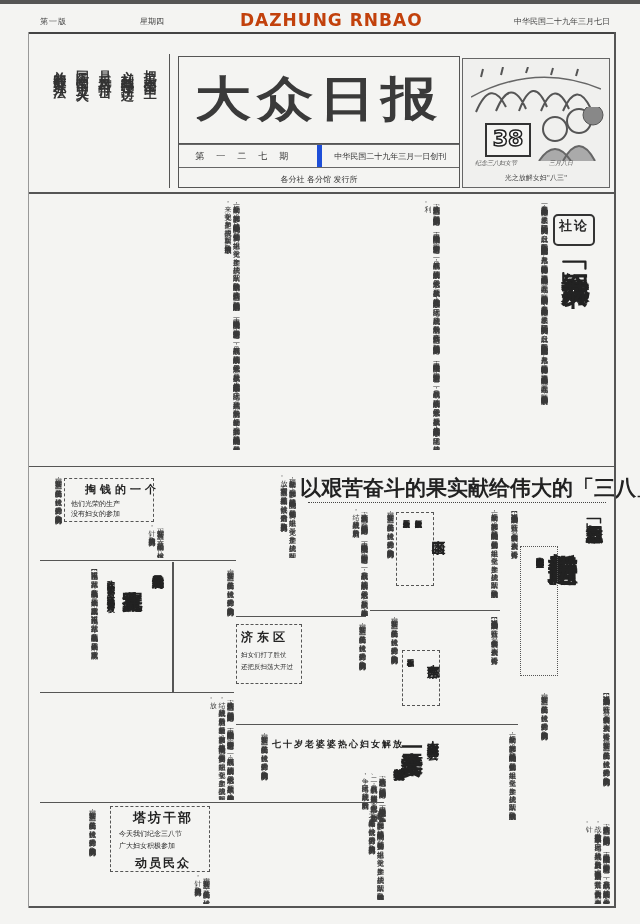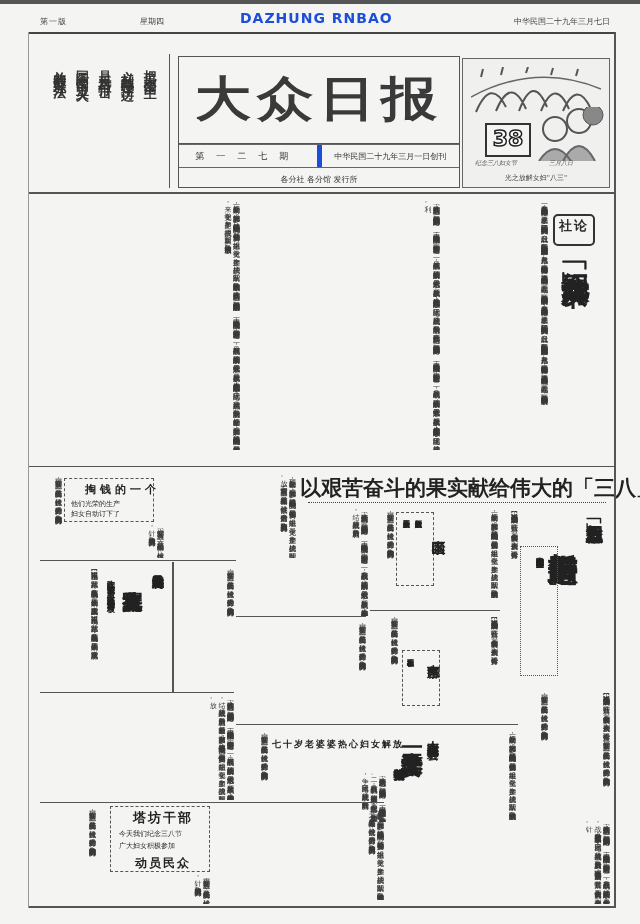--- a/index.html
+++ b/index.html
@@ -23,7 +23,7 @@
   .masthead-line .weekday { position:absolute; left:100px; top:4px; }
   .masthead-line .roman {
     position:absolute; left:200px; top:-2px;
-    font-family:"DejaVu Sans", sans-serif; font-weight:bold; font-size:14px; color:#1d4ed8;
+    font-family:"DejaVu Sans", sans-serif; font-weight:bold; font-size:17px; color:#c2410c;
     letter-spacing:1px;
   }
   .masthead-line .date { position:absolute; right:10px; top:4px; }

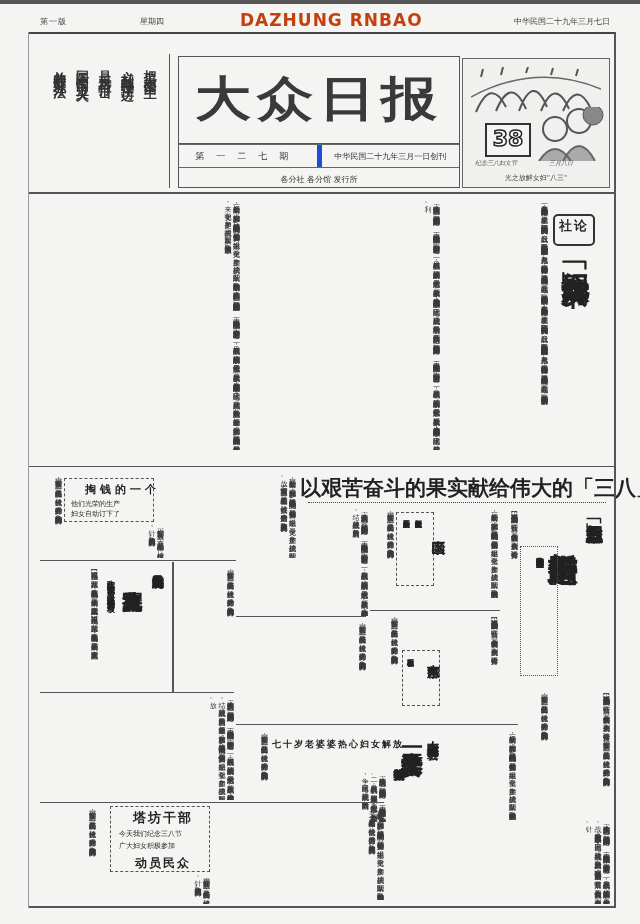--- a/index.html
+++ b/index.html
@@ -180,7 +180,7 @@
   <div class="boxed dashed" style="left:64px;top:478px;width:90px;height:44px;">
     <div class="hhead" style="left:20px;top:3px;font-size:11px;letter-spacing:4px;">掏钱的一个</div>
     <div style="position:absolute;left:6px;top:20px;font-size:7px;white-space:nowrap;">他们光荣的生产</div>
-    <div style="position:absolute;left:6px;top:30px;font-size:7px;white-space:nowrap;">妇女自动订下了</div>
+    <div style="position:absolute;left:6px;top:30px;font-size:7px;white-space:nowrap;">没有妇女的参加</div>
   </div>
   <div class="textblock" style="left:64px;top:524px;width:100px;height:34px;"><span>妇女们在「三八」节这一天，要总结过去一年的工作，检讨优缺点，确定今后的方针，为争取抗战的最后胜利而努力。</span></div>
   <div class="textblock" style="left:156px;top:474px;width:140px;height:84px;"><span>妇女是社会的一半，没有妇女的参加，抗战建国的任务是不能完成的。我们要发动全体妇女，组织起来，学习文化，参加生产，拥护抗战，帮助军队，争取民族的彻底解放。</span><span>妇女们在「三八」节这一天，要总结过去一年的工作，检讨优缺点，确定今后的方针，为争取抗战的最后胜利而努力。</span></div>

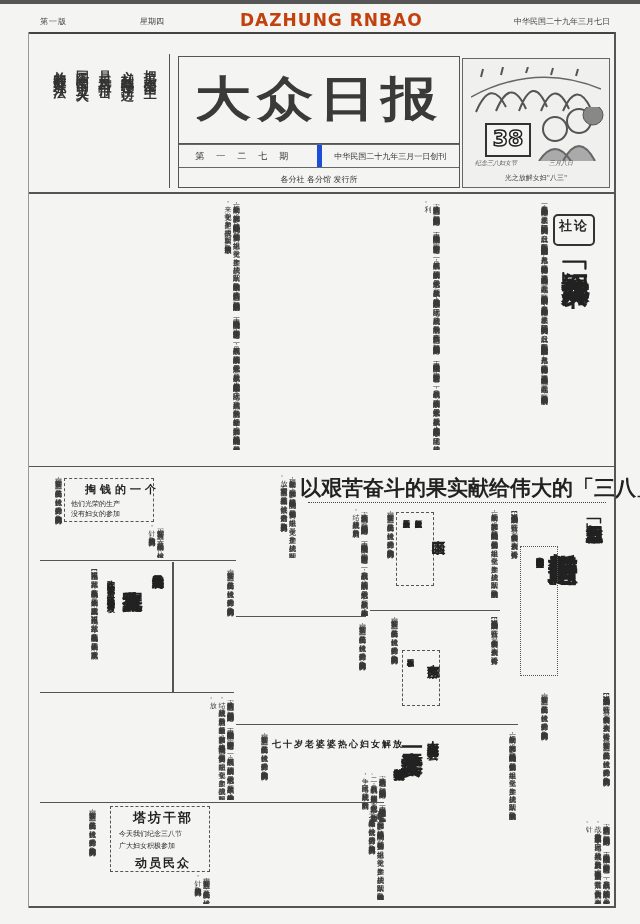--- a/index.html
+++ b/index.html
@@ -195,6 +195,11 @@
 
   <div class="textblock" style="left:238px;top:508px;width:130px;height:108px;"><span>在这伟大的「三八」节纪念日，我们更要认识中国妇女解放的道路。一、中国是一个半封建半殖民地的国家，中国妇女受着多重的压迫。二、只有在抗战胜利中，才能得到真正的解放。今天我们纪念三八节，要积极参加抗战，发动广大妇女投入伟大的民族解放斗争，巩固团结，坚持抗战到底，争取最后的胜利。</span></div>
   <div class="rule" style="left:236px;top:616px;width:130px;height:1px;"></div>
+  <div class="boxed dashed" style="left:236px;top:624px;width:66px;height:60px;">
+    <div class="hhead" style="left:4px;top:4px;font-size:12px;letter-spacing:4px;">济东区</div>
+    <div style="position:absolute;left:4px;top:26px;font-size:6.5px;white-space:nowrap;">妇女们打了胜仗</div>
+    <div style="position:absolute;left:4px;top:38px;font-size:6.5px;white-space:nowrap;">还把反扫荡大开过</div>
+  </div>
   <div class="textblock" style="left:304px;top:620px;width:62px;height:64px;"><span>妇女们在「三八」节这一天，要总结过去一年的工作，检讨优缺点，确定今后的方针，为争取抗战的最后胜利而努力。</span></div>
 
   <div class="boxed dashed" style="left:396px;top:512px;width:34px;height:74px;">

